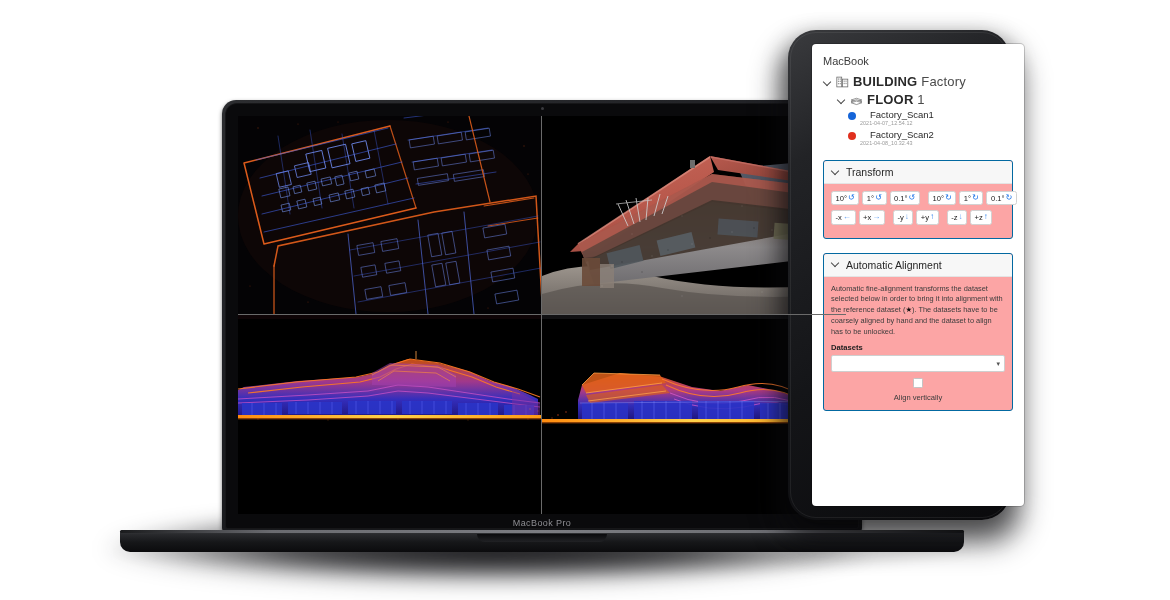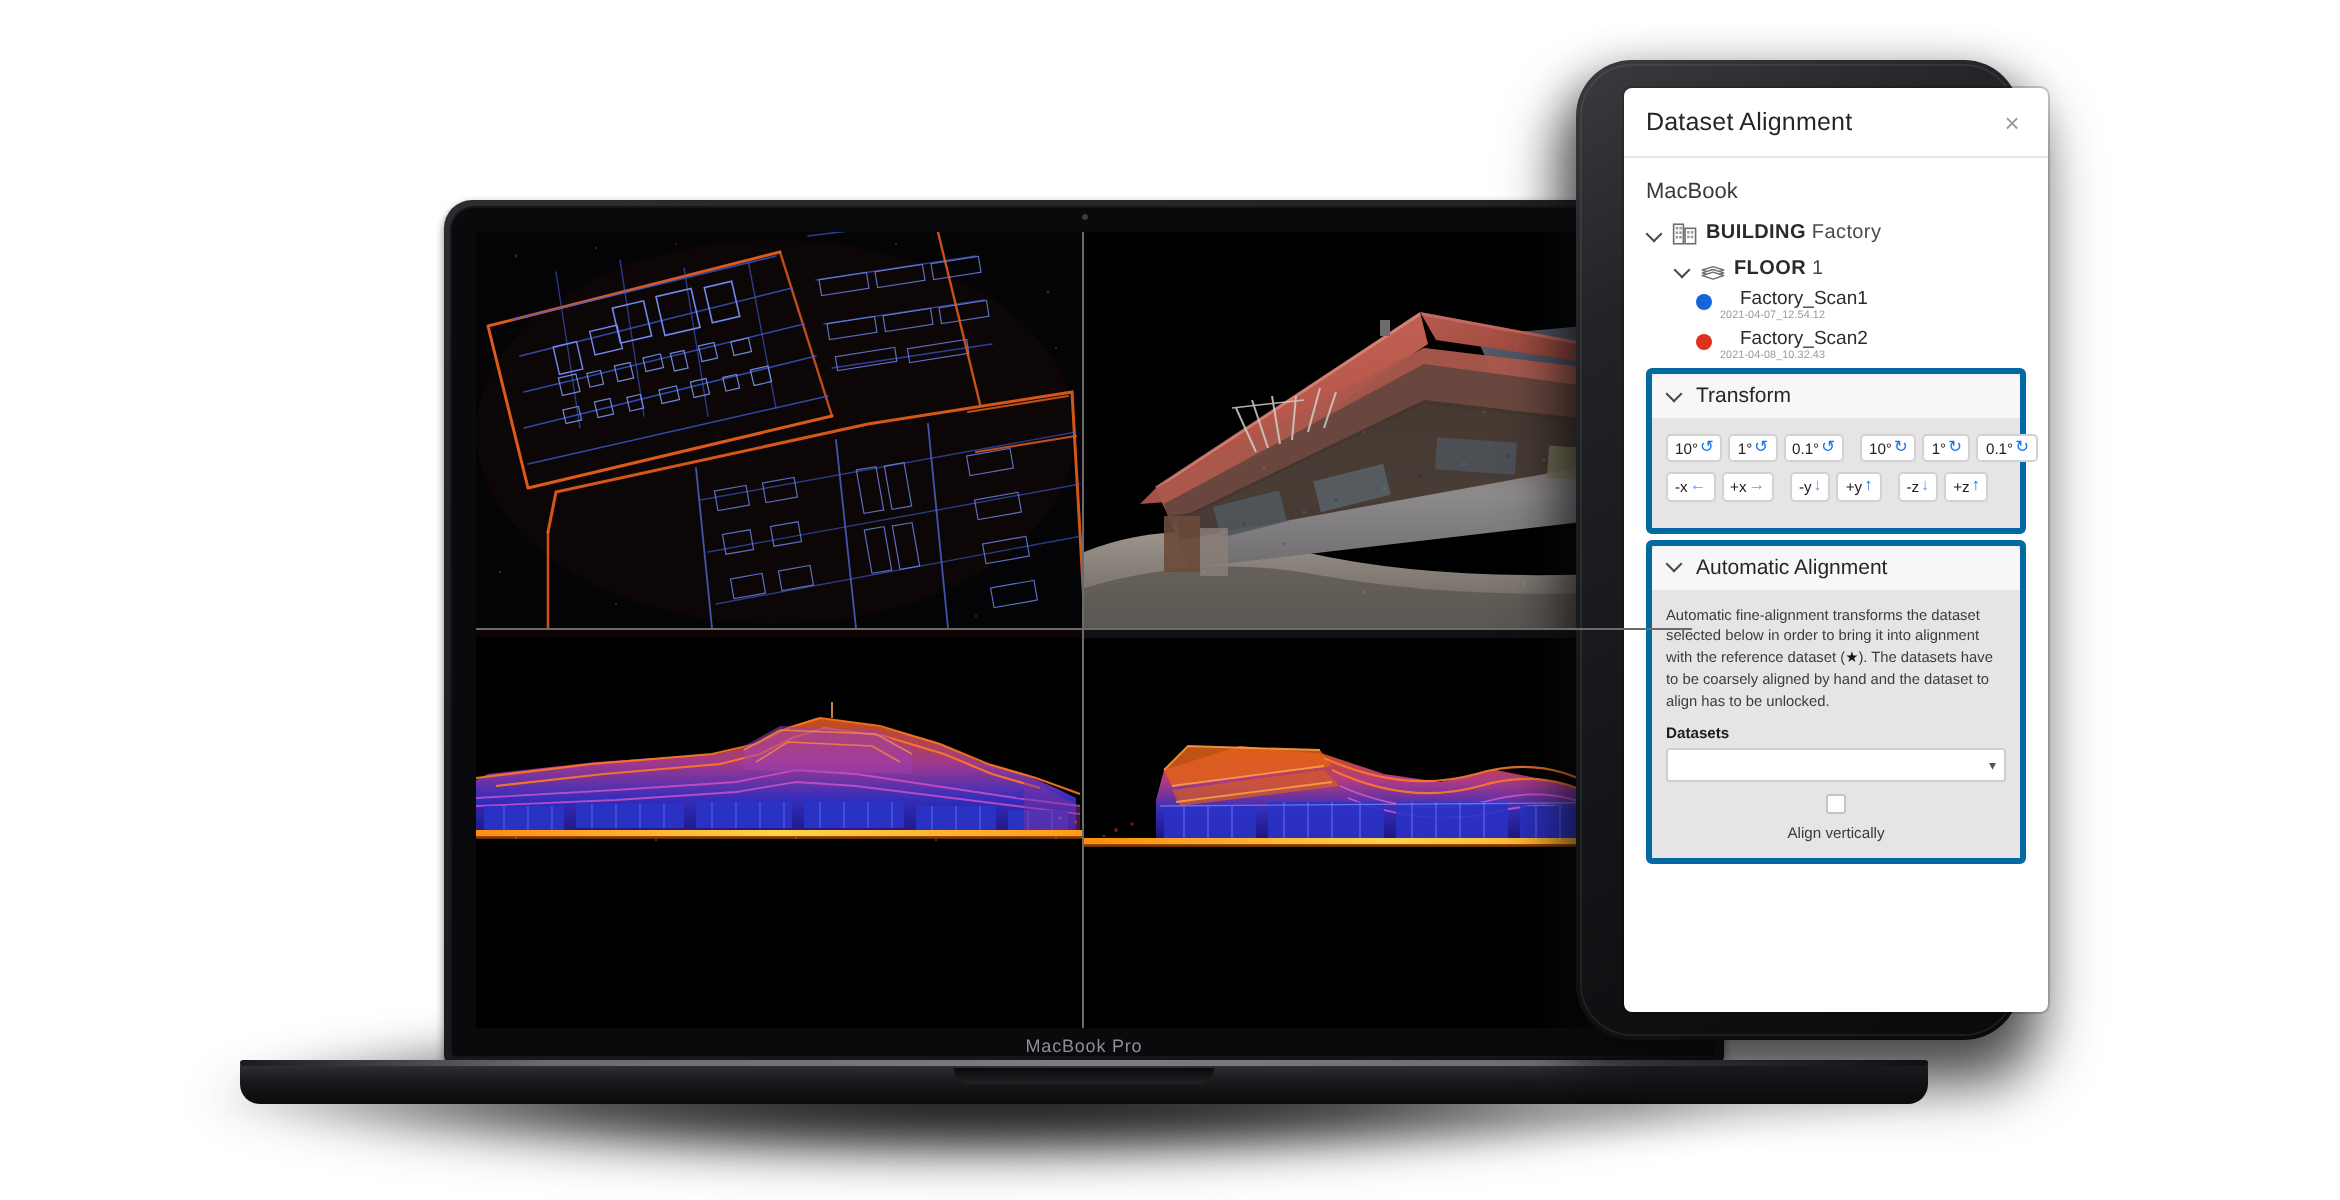--- a/index.html
+++ b/index.html
@@ -539,10 +539,6 @@
 
     <div class="tab-screen">
 
-      <div class="panel-head">
-        <div class="panel-title">Dataset Alignment</div>
-        <div class="panel-close">×</div>
-      </div>
 
       <div class="panel-body">
 

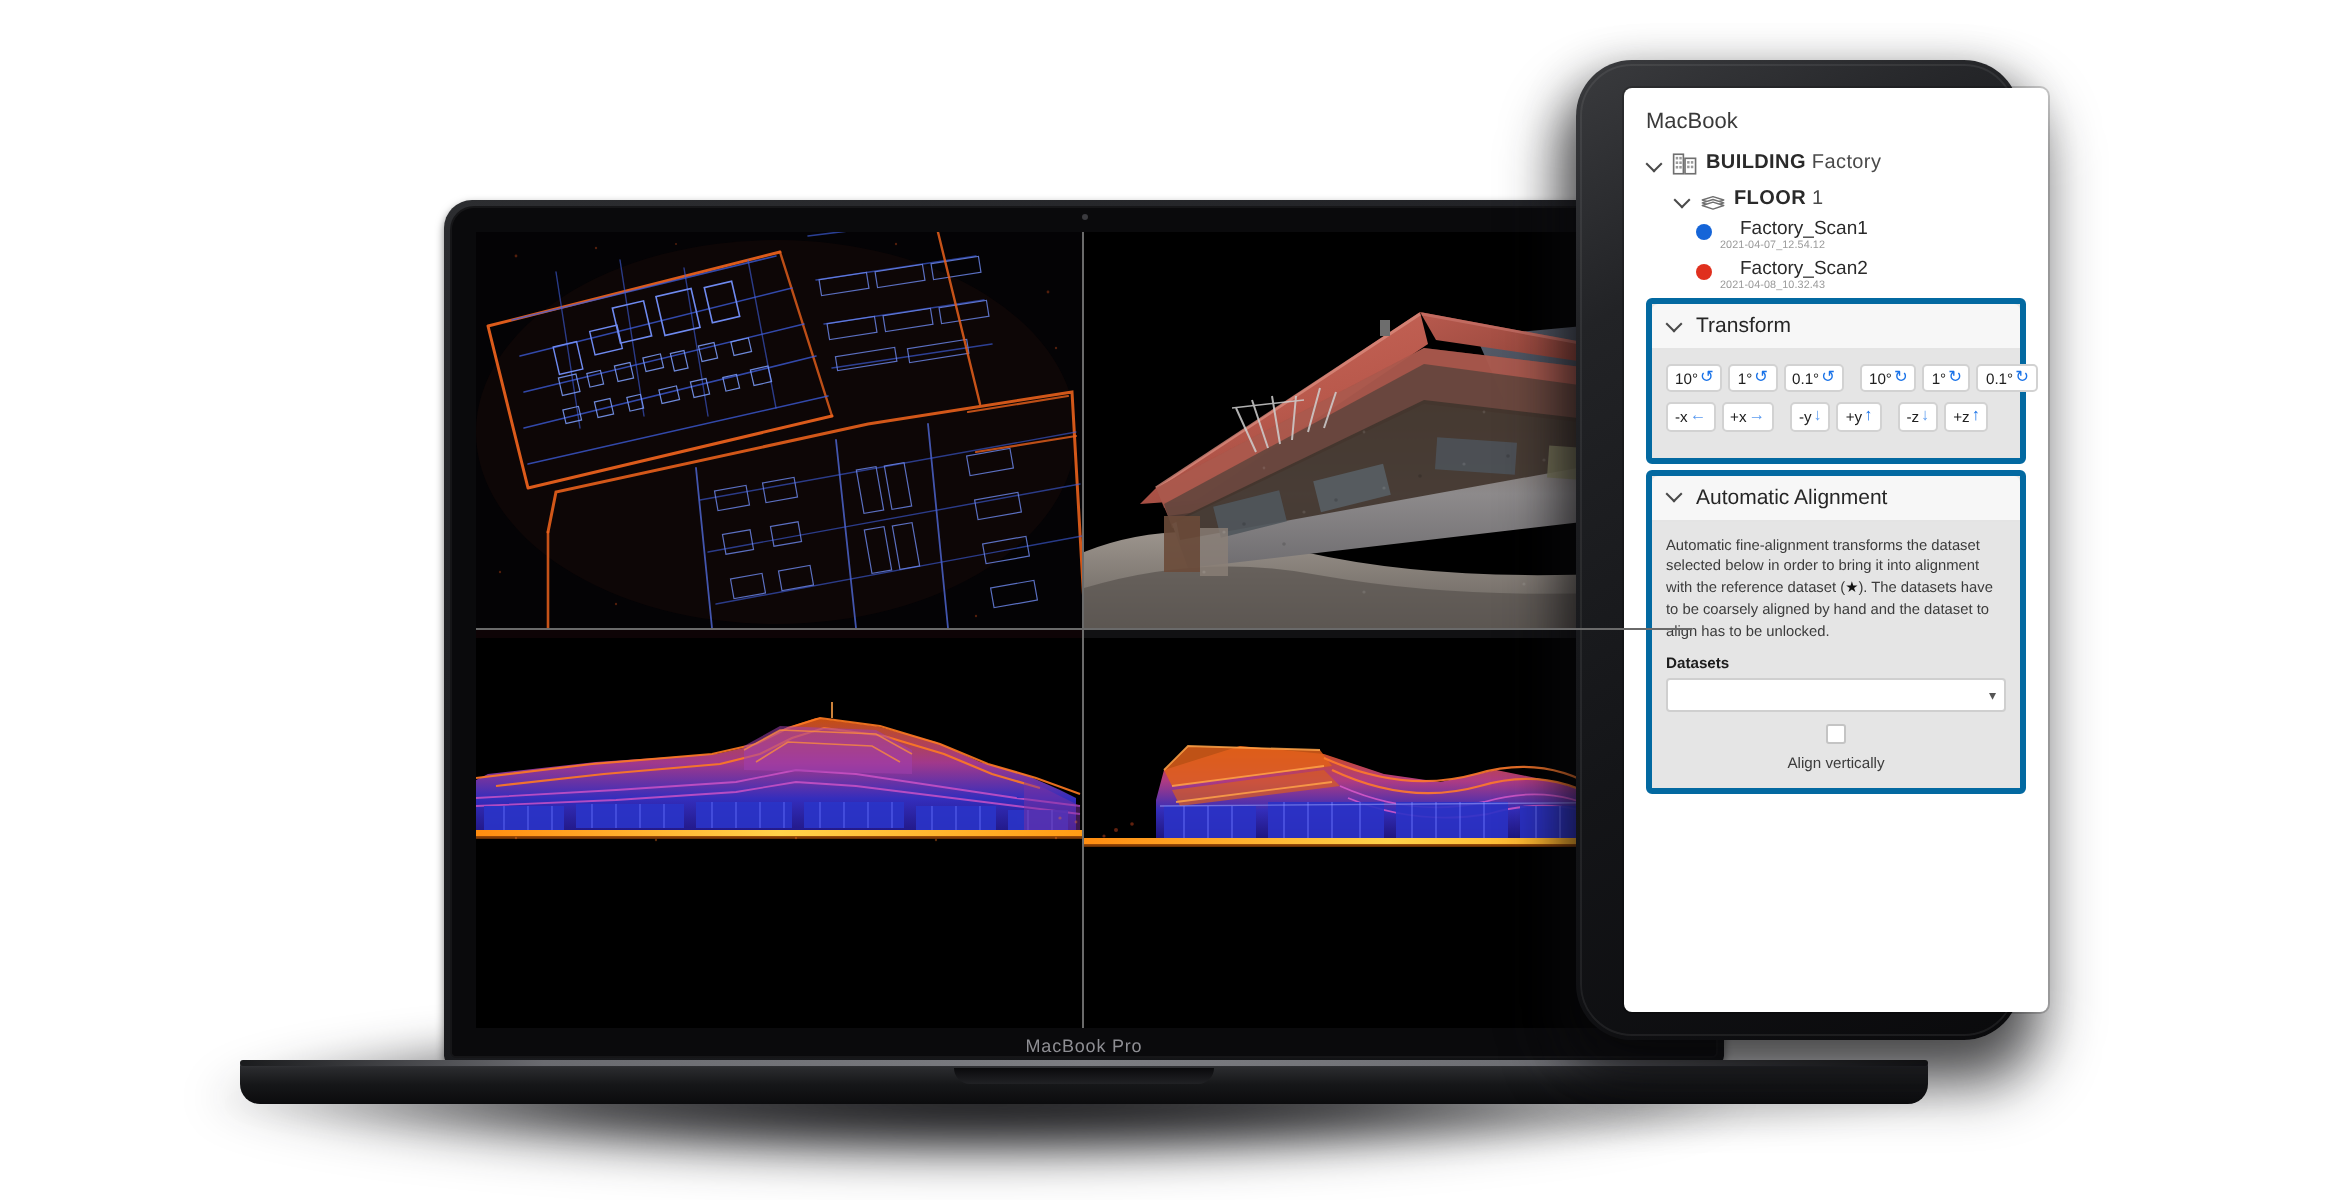--- a/index.html
+++ b/index.html
@@ -127,7 +127,7 @@
     transform:rotate(45deg);
   }
   .ico{width:13px;height:12px;flex:none;display:block;}
-  .t-name{font-size:10px;color:#2a2a2a;letter-spacing:.2px;}
+  .t-name{font-size:13px;color:#2a2a2a;letter-spacing:.2px;}
   .t-name .bold{font-weight:700;}
   .t-name .reg{font-weight:400;color:#4a4a4a;}
   .dot{width:8px;height:8px;border-radius:50%;flex:none;margin-top:2px;}

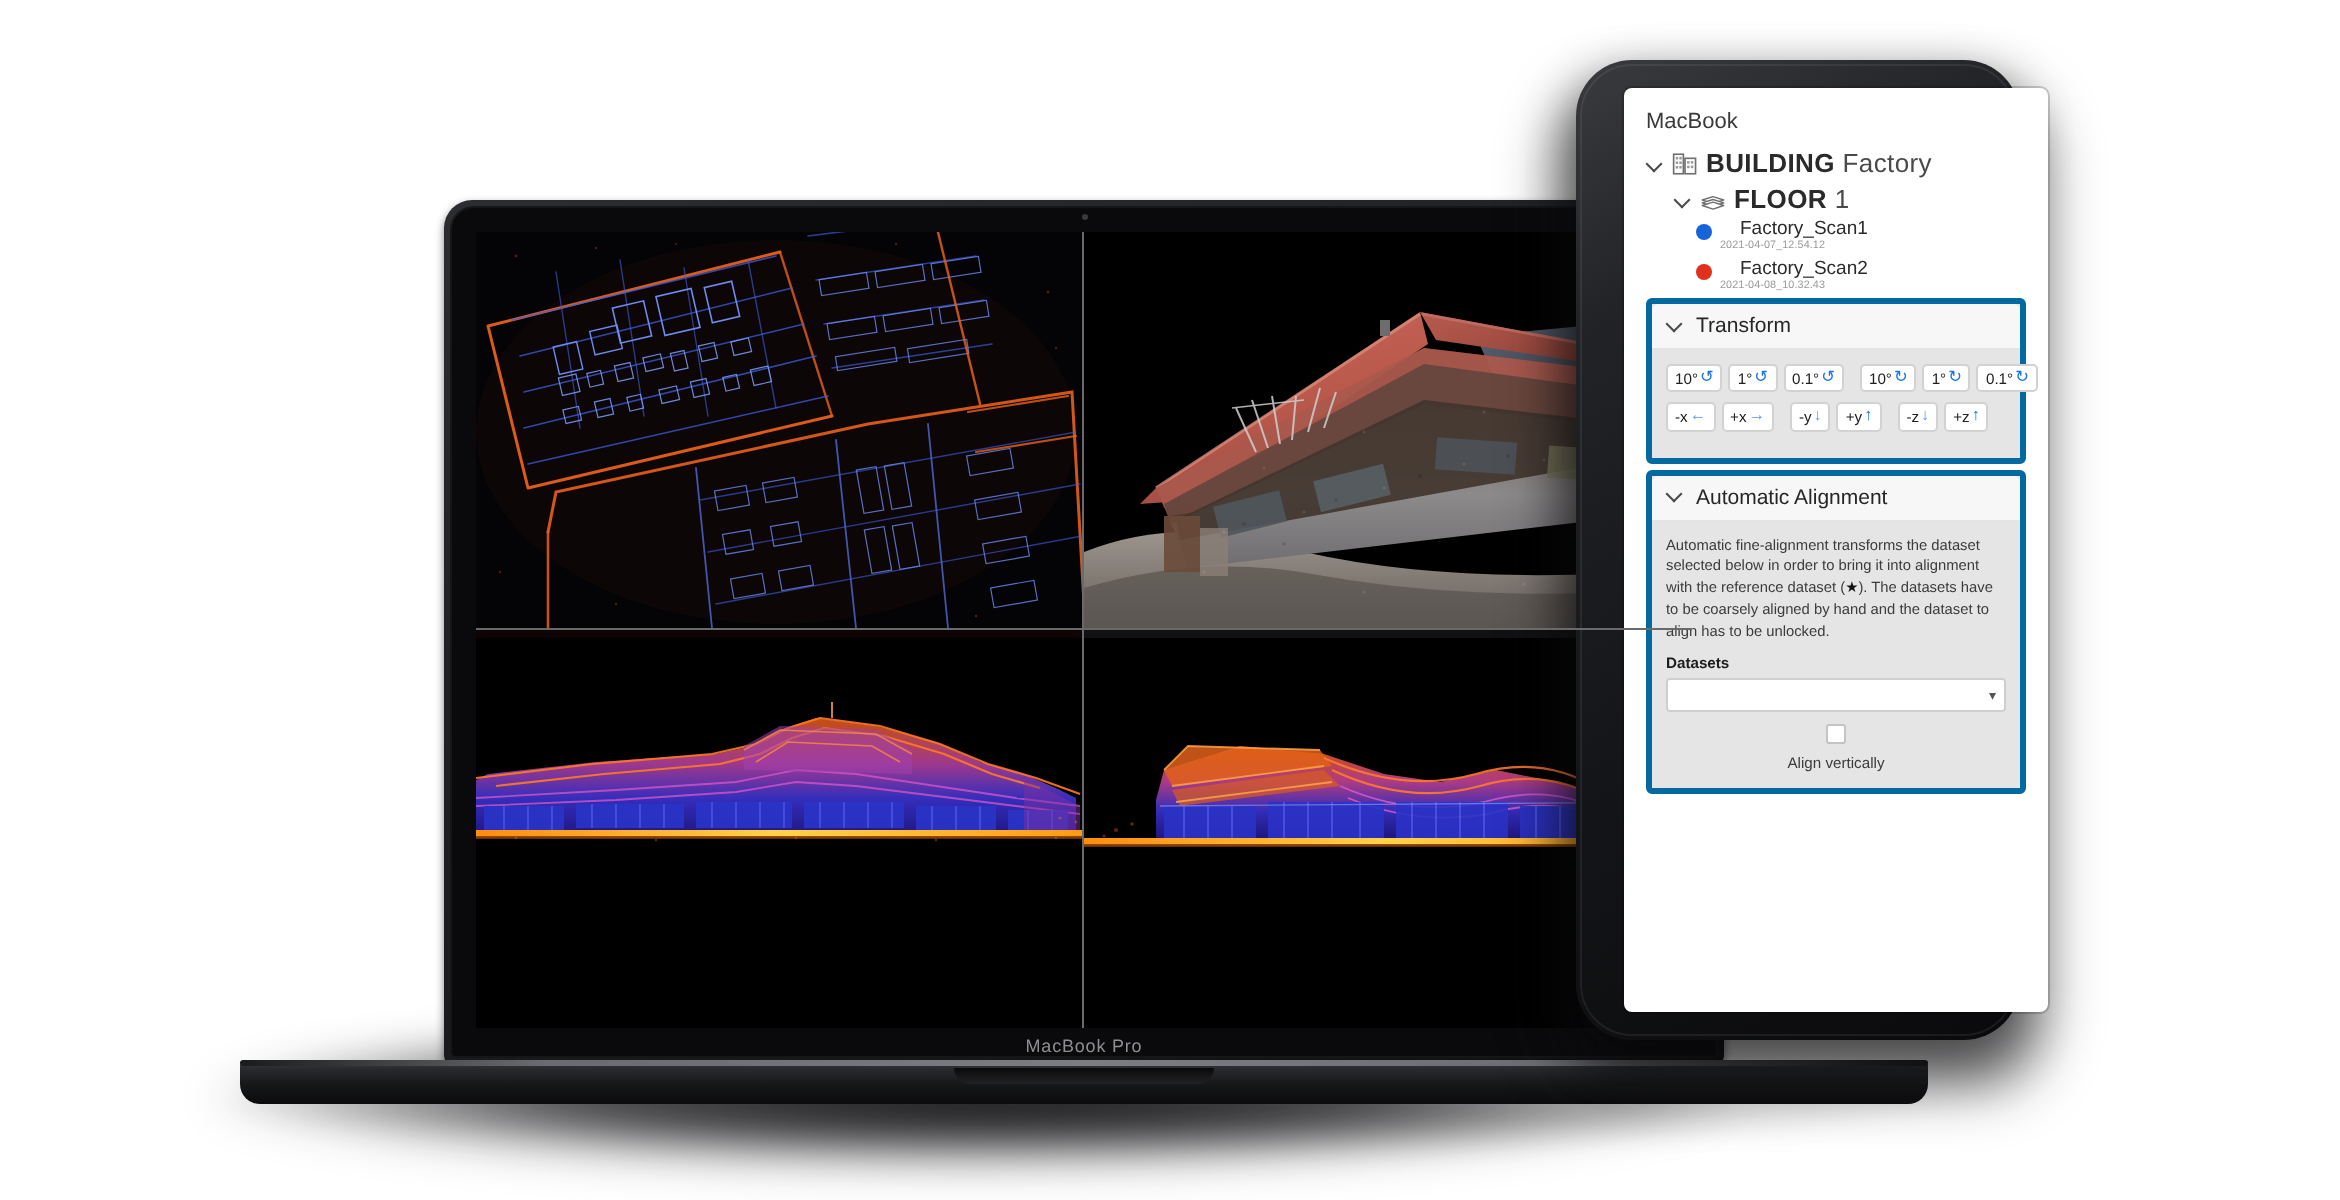--- a/index.html
+++ b/index.html
@@ -154,7 +154,7 @@
   }
 
   .card{
-    border:3px solid #0369a1;border-radius:3px;margin-top:3px;background:#e5e5e5;
+    border:1px solid #0369a1;border-radius:3px;margin-top:14px;background:#fca5a5;
   }
   .card-head{
     display:flex;align-items:center;gap:5px;padding:5px 8px;

